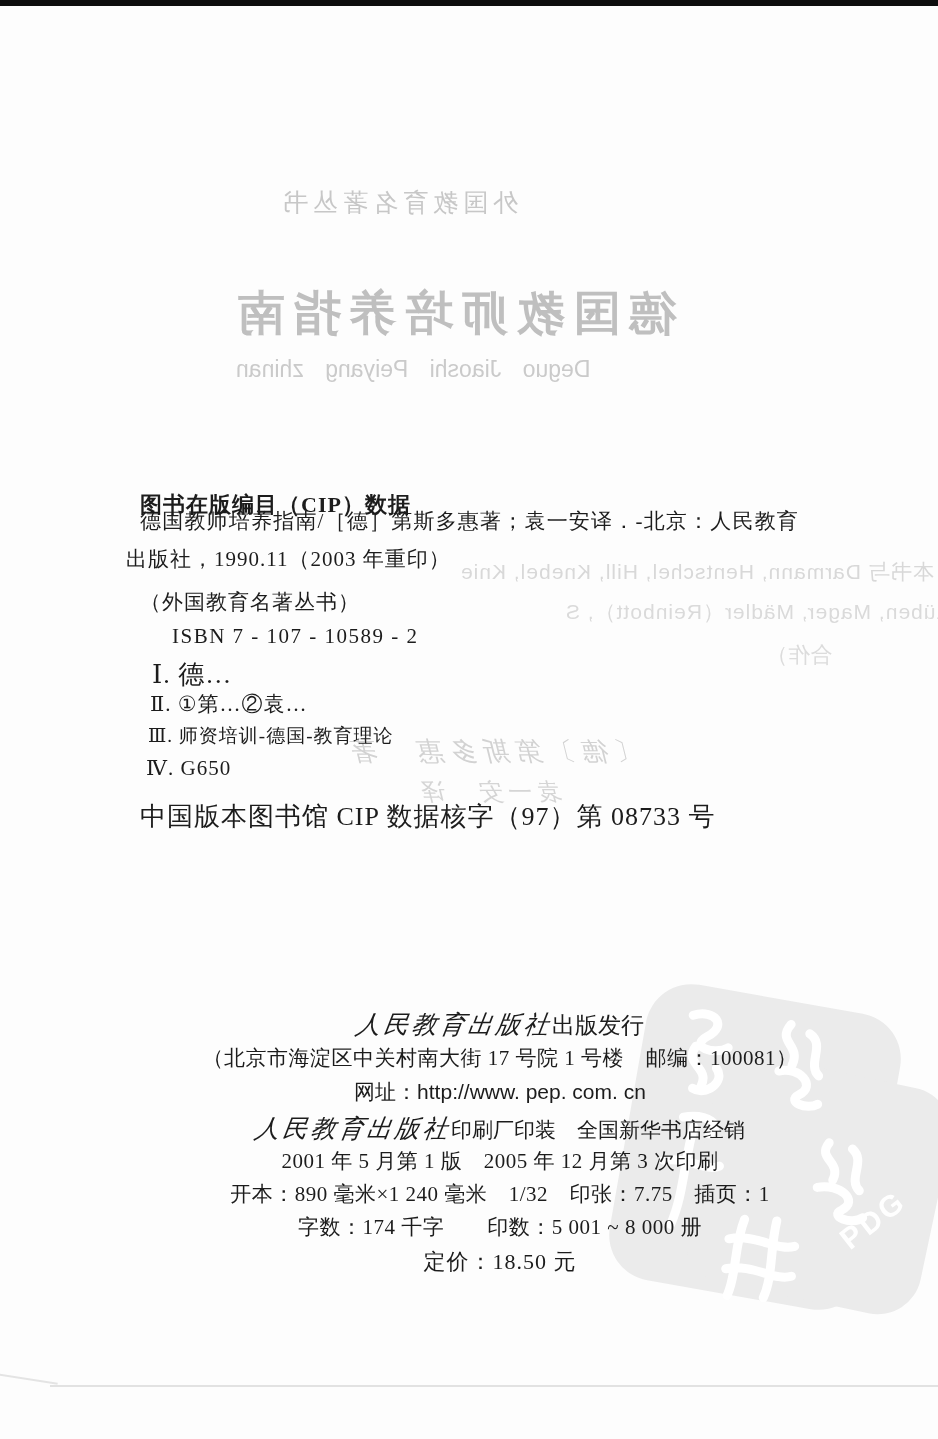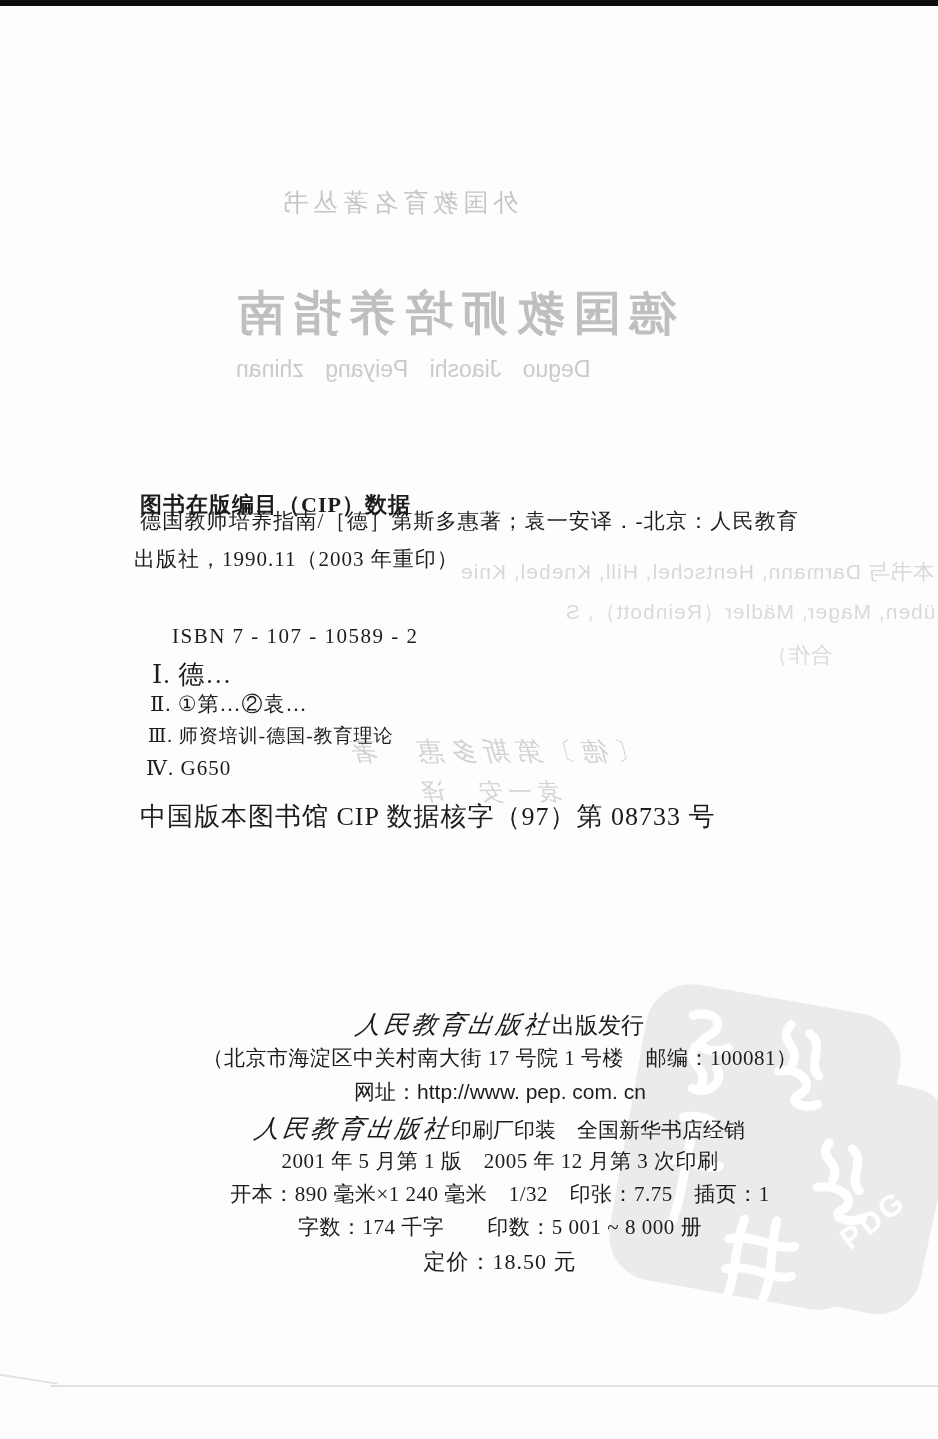--- a/index.html
+++ b/index.html
@@ -50,7 +50,7 @@
   
   .cip-heading { left: 140px; top: 460px; font-size: 22px; font-weight: bold; letter-spacing: 1px; margin-top: 30px; }
   .cip-l1 { left: 140px; top: 507px; font-size: 21px; letter-spacing: 1.2px; }
-  .cip-l2 { left: 134px; top: 545px; font-size: 21px; letter-spacing: 1px; }
+  .cip-l2 { left: 126px; top: 545px; font-size: 21px; letter-spacing: 1px; }
   .cip-series { left: 140px; top: 588px; font-size: 21px; letter-spacing: 1px; }
   .cip-isbn { left: 140px; top: 624px; font-size: 21px; letter-spacing: 1.5px; margin-left: 32px; }
   .cip-item1 { left: 152px; top: 657px; font-size: 26px; letter-spacing: 1px; }

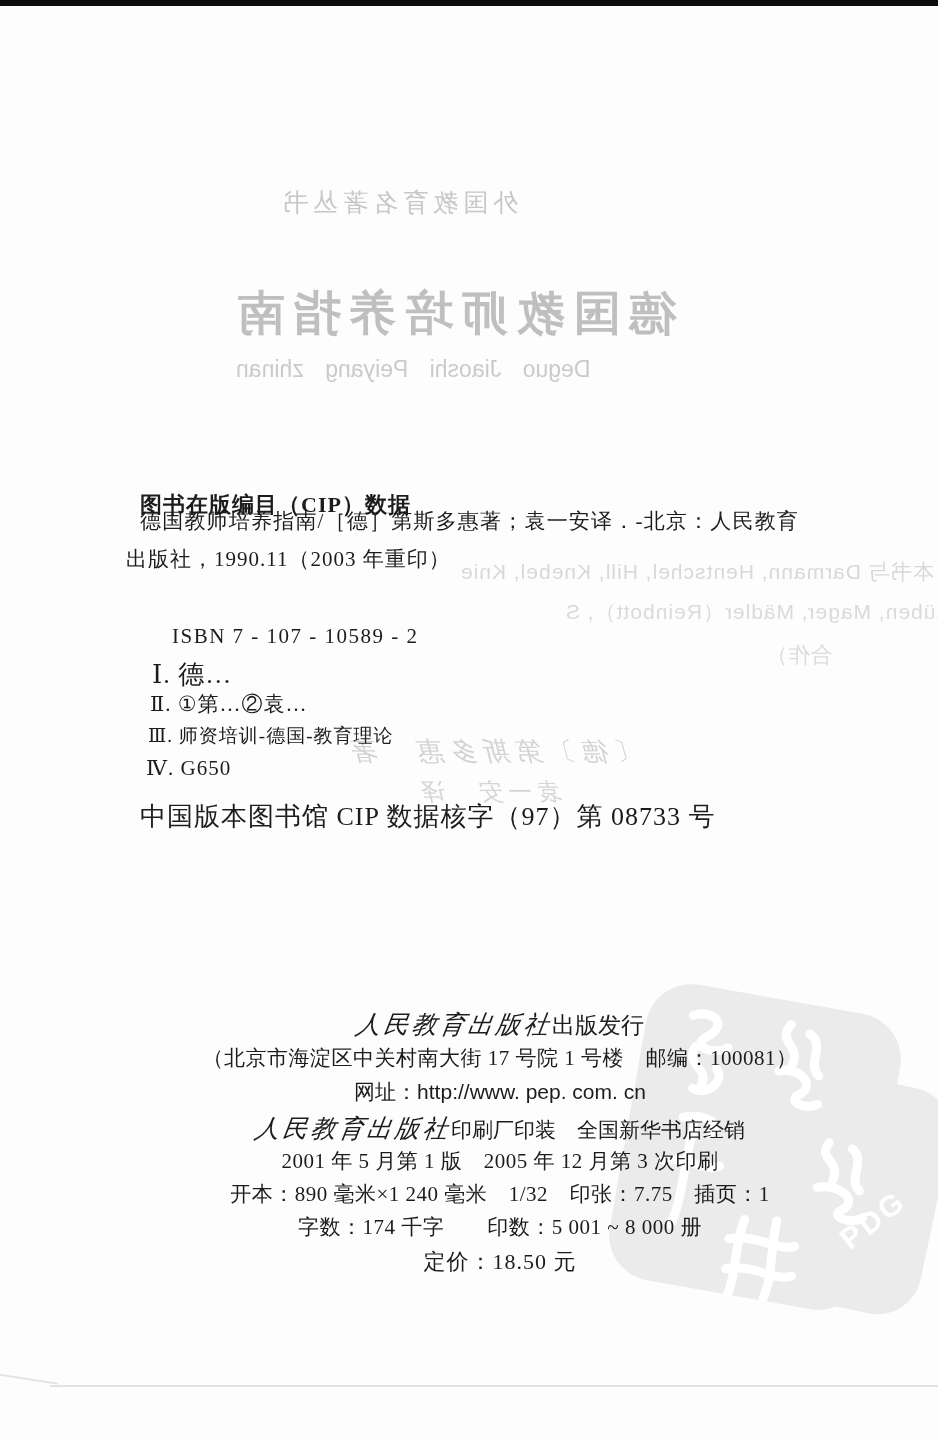--- a/index.html
+++ b/index.html
@@ -117,6 +117,7 @@
   <div class="abs cip-heading">图书在版编目（CIP）数据</div>
   <div class="abs cip-l1">德国教师培养指南/［德］第斯多惠著；袁一安译．-北京：人民教育</div>
   <div class="abs cip-l2">出版社，1990.11（2003 年重印）</div>
+  <div class="abs cip-series">（外国教育名著丛书）</div>
   <div class="abs cip-isbn">ISBN 7 - 107 - 10589 - 2</div>
   <div class="abs cip-item1">Ⅰ. 德…</div>
   <div class="abs cip-item2">Ⅱ. ①第…②袁…</div>

